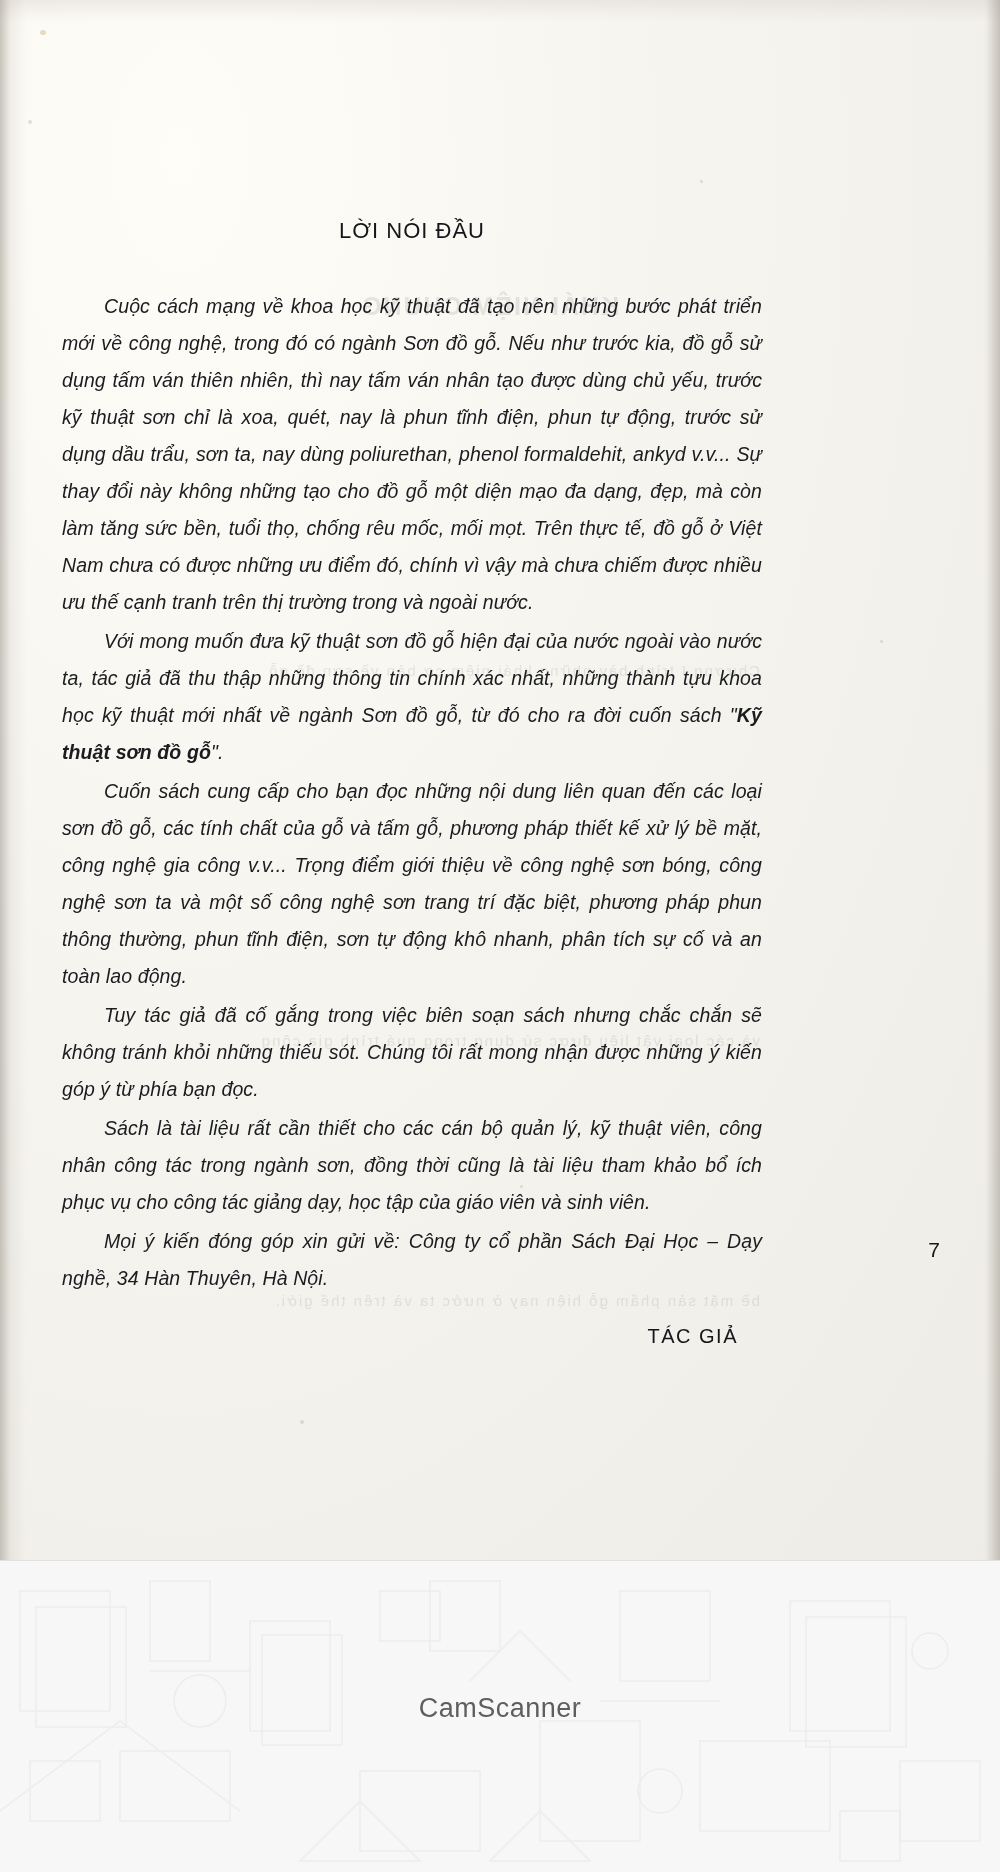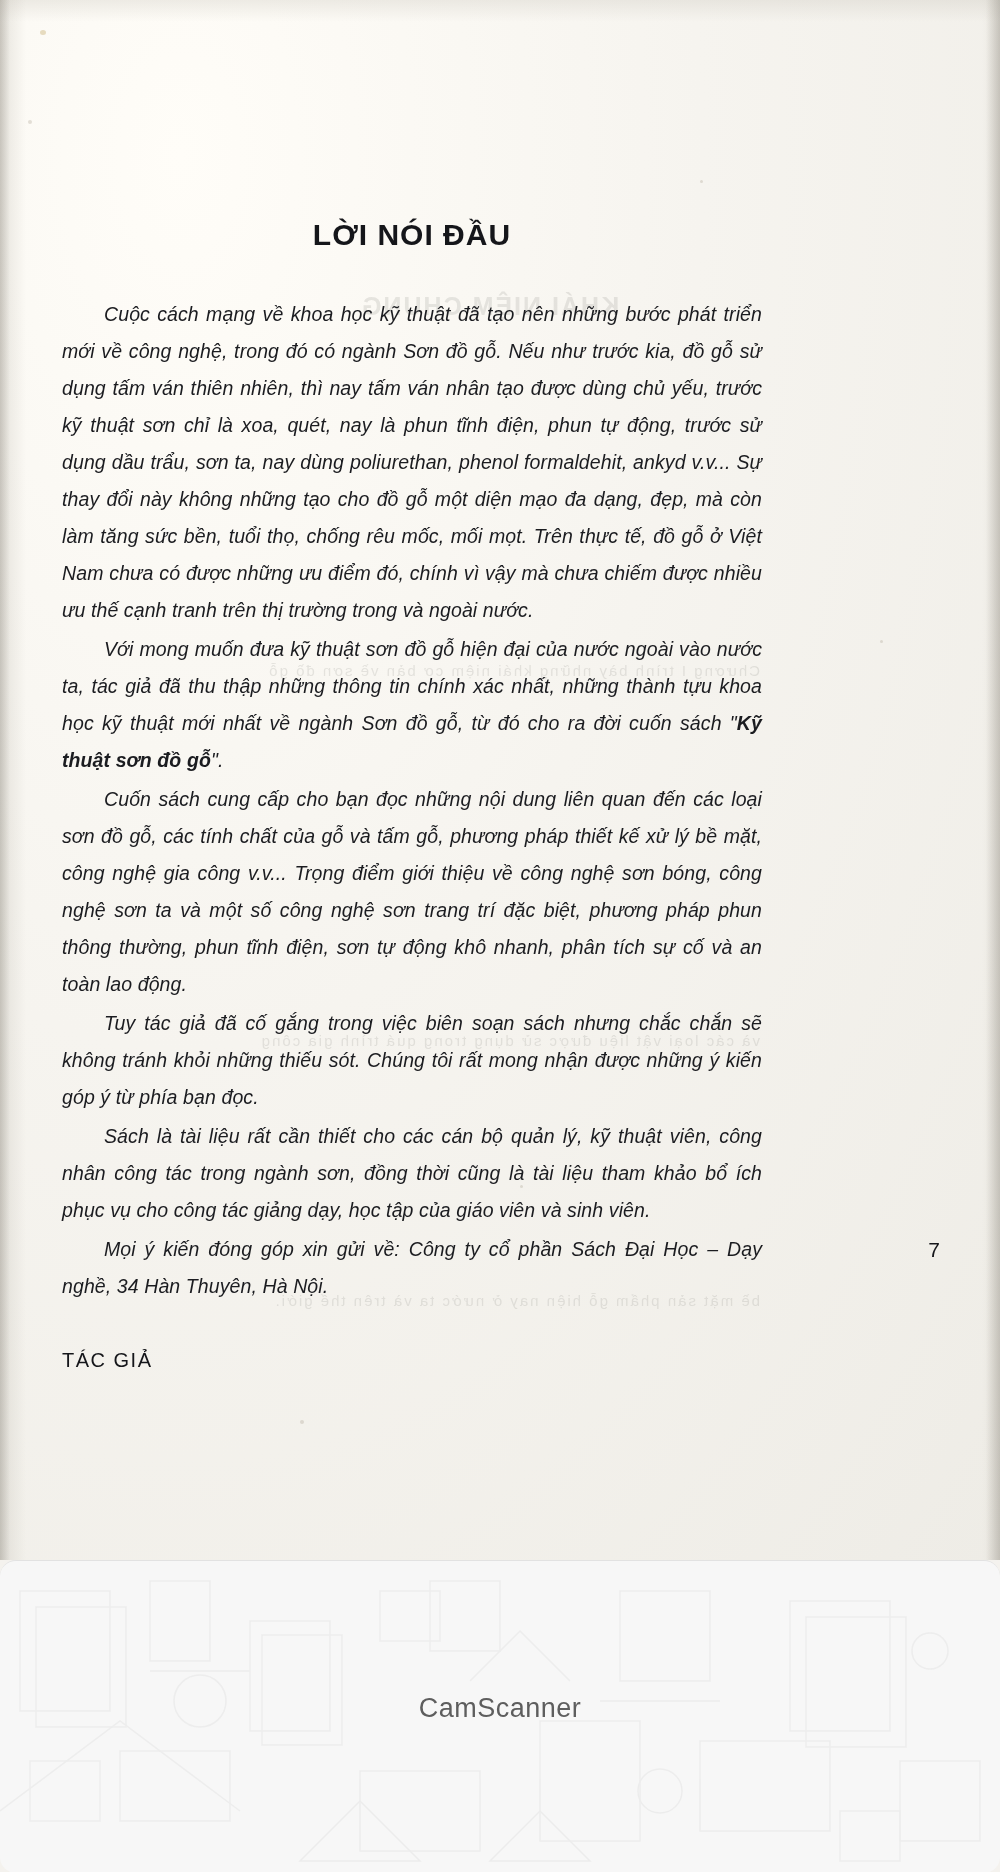--- a/index.html
+++ b/index.html
@@ -86,8 +86,8 @@
   .doc-title {
     margin-top: 218px;
     text-align: center;
-    font-size: 30px;
-    font-weight: bold;
+    font-size: 22px;
+    font-weight: normal;
     letter-spacing: 1px;
     color: #15161a;
   }

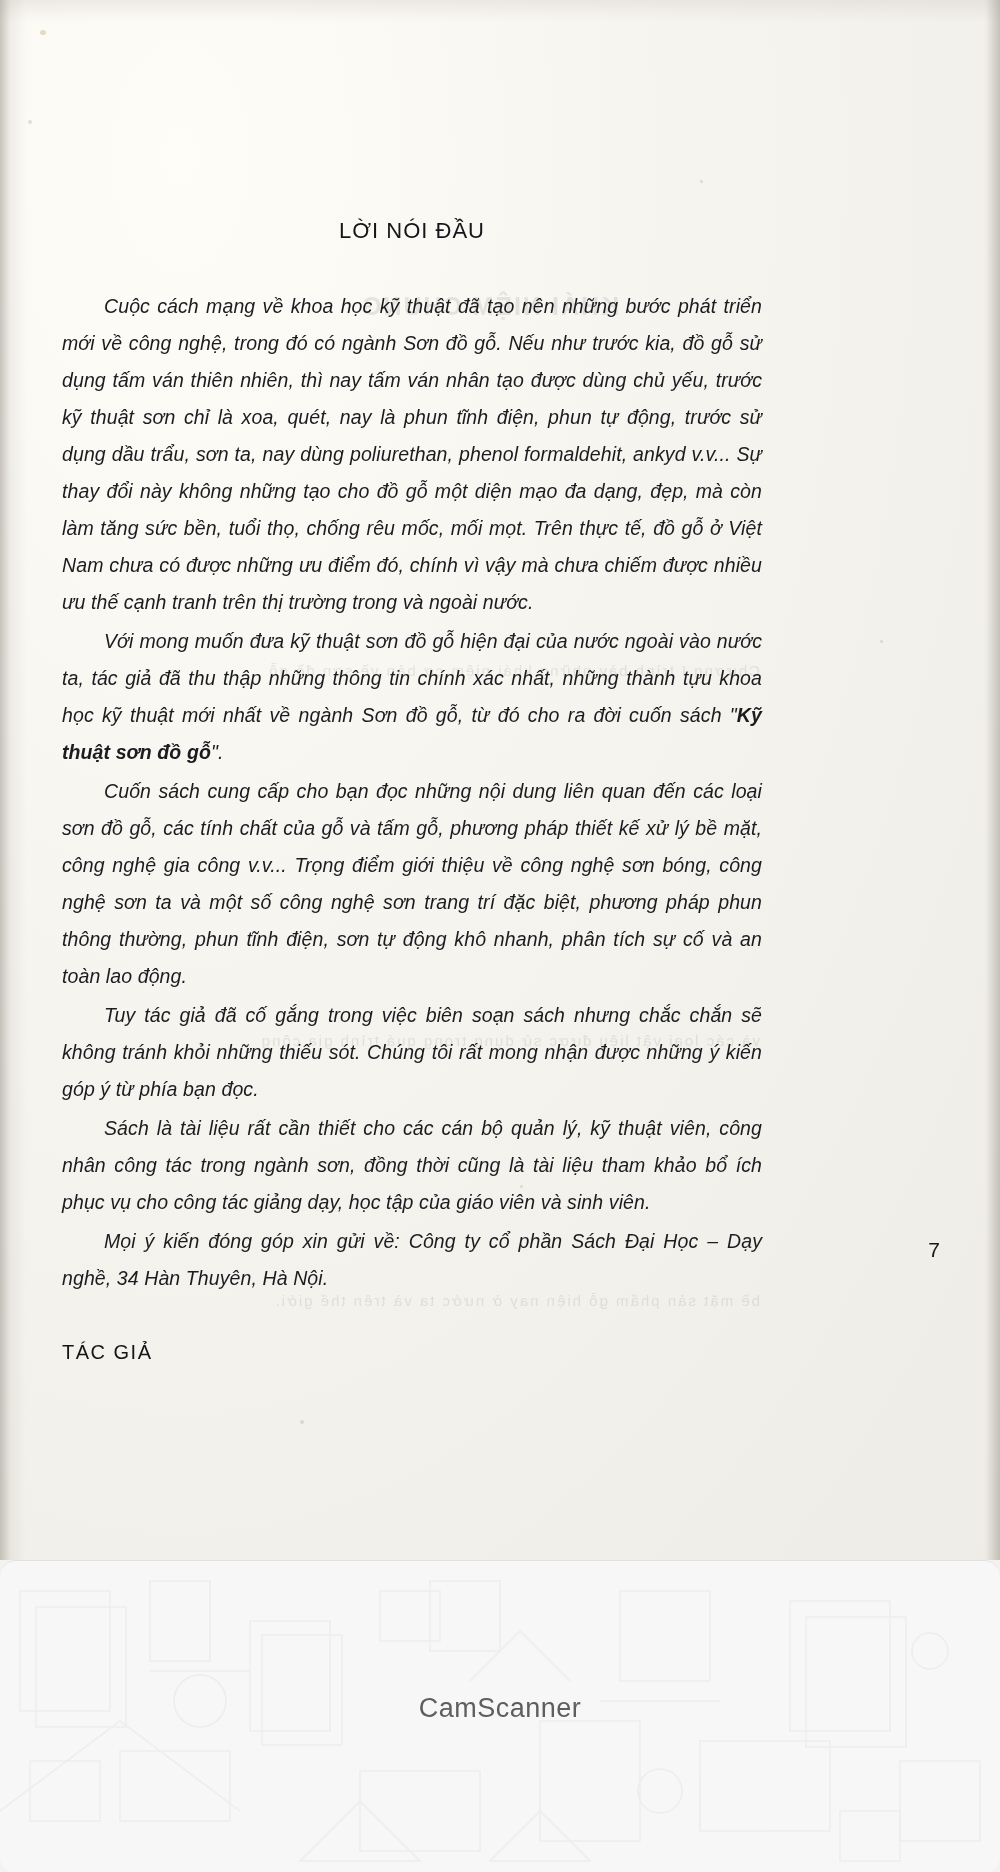--- a/index.html
+++ b/index.html
@@ -112,7 +112,8 @@
   }
 
   .signature {
-    margin-top: 44px;
+    margin-top: 28px;
+    text-align: right;
     padding-right: 24px;
     font-size: 20px;
     letter-spacing: 1.5px;

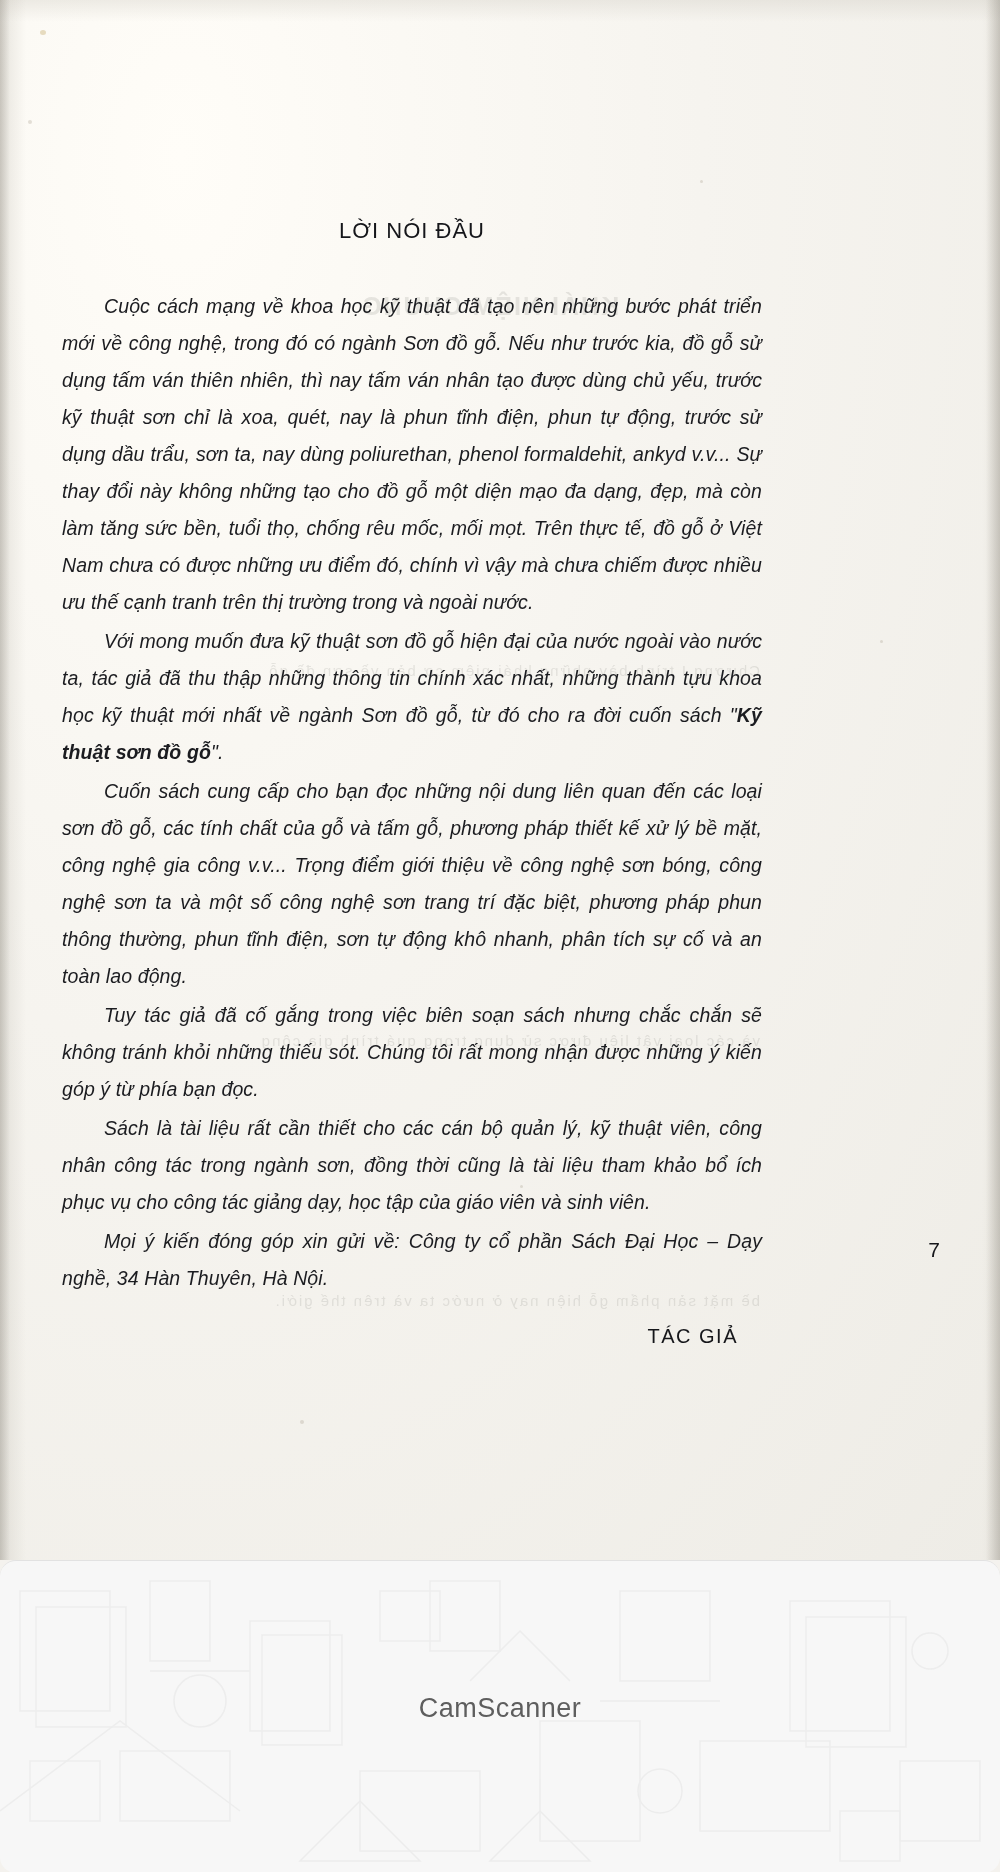--- a/index.html
+++ b/index.html
@@ -138,7 +138,6 @@
     background: #f7f7f7;
     border-top: 1px solid #e2e2e2;
     overflow: hidden;
-    border-radius: 16px;
   }
   .footer-art {
     position: absolute;

